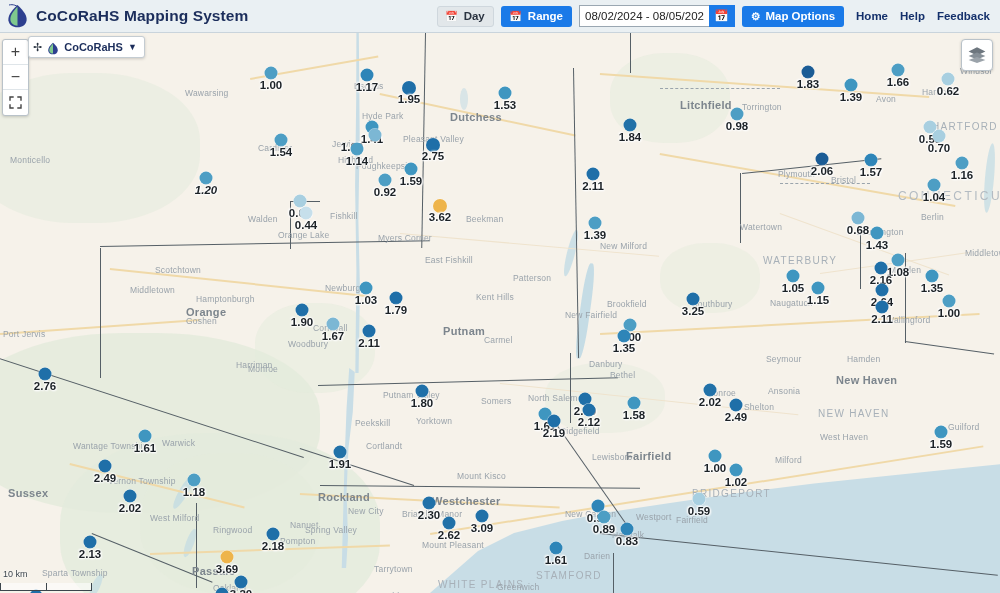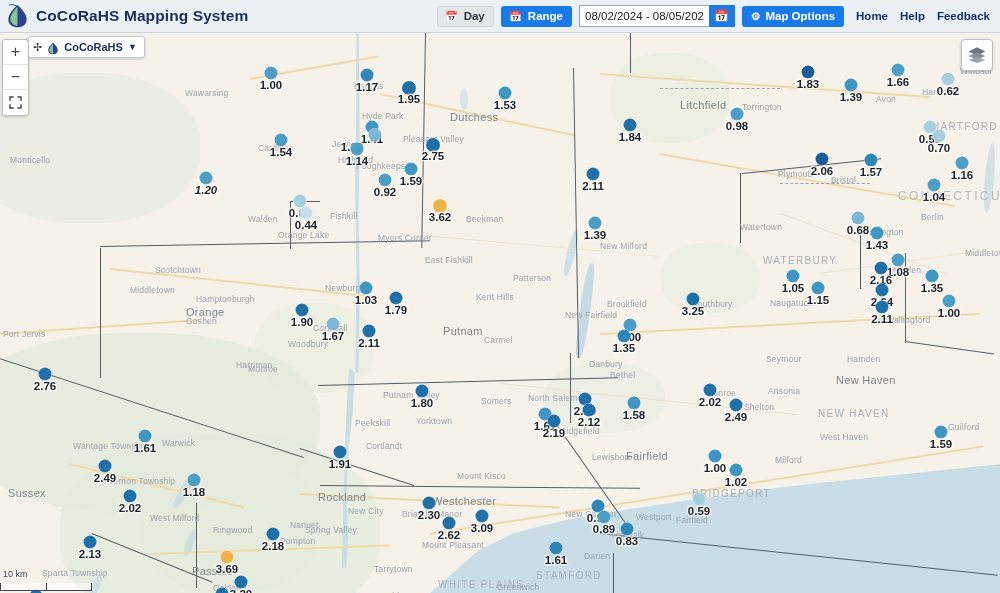--- a/index.html
+++ b/index.html
@@ -69,7 +69,7 @@
     position:absolute;color:#9aa3ab;font-size:8.5px;white-space:nowrap;
     letter-spacing:.2px;pointer-events:none;
   }
-  .plabel.big{font-size:11px;color:#7c858d;letter-spacing:.3px;}
+  .plabel.big{font-size:11px;color:#7c858d;letter-spacing:.3px;font-weight:bold;}
   .plabel.city{font-size:10px;color:#a7b0b8;letter-spacing:1.3px;}
   .plabel.state{font-size:12px;color:#b3bbc2;letter-spacing:2.4px;}
 

